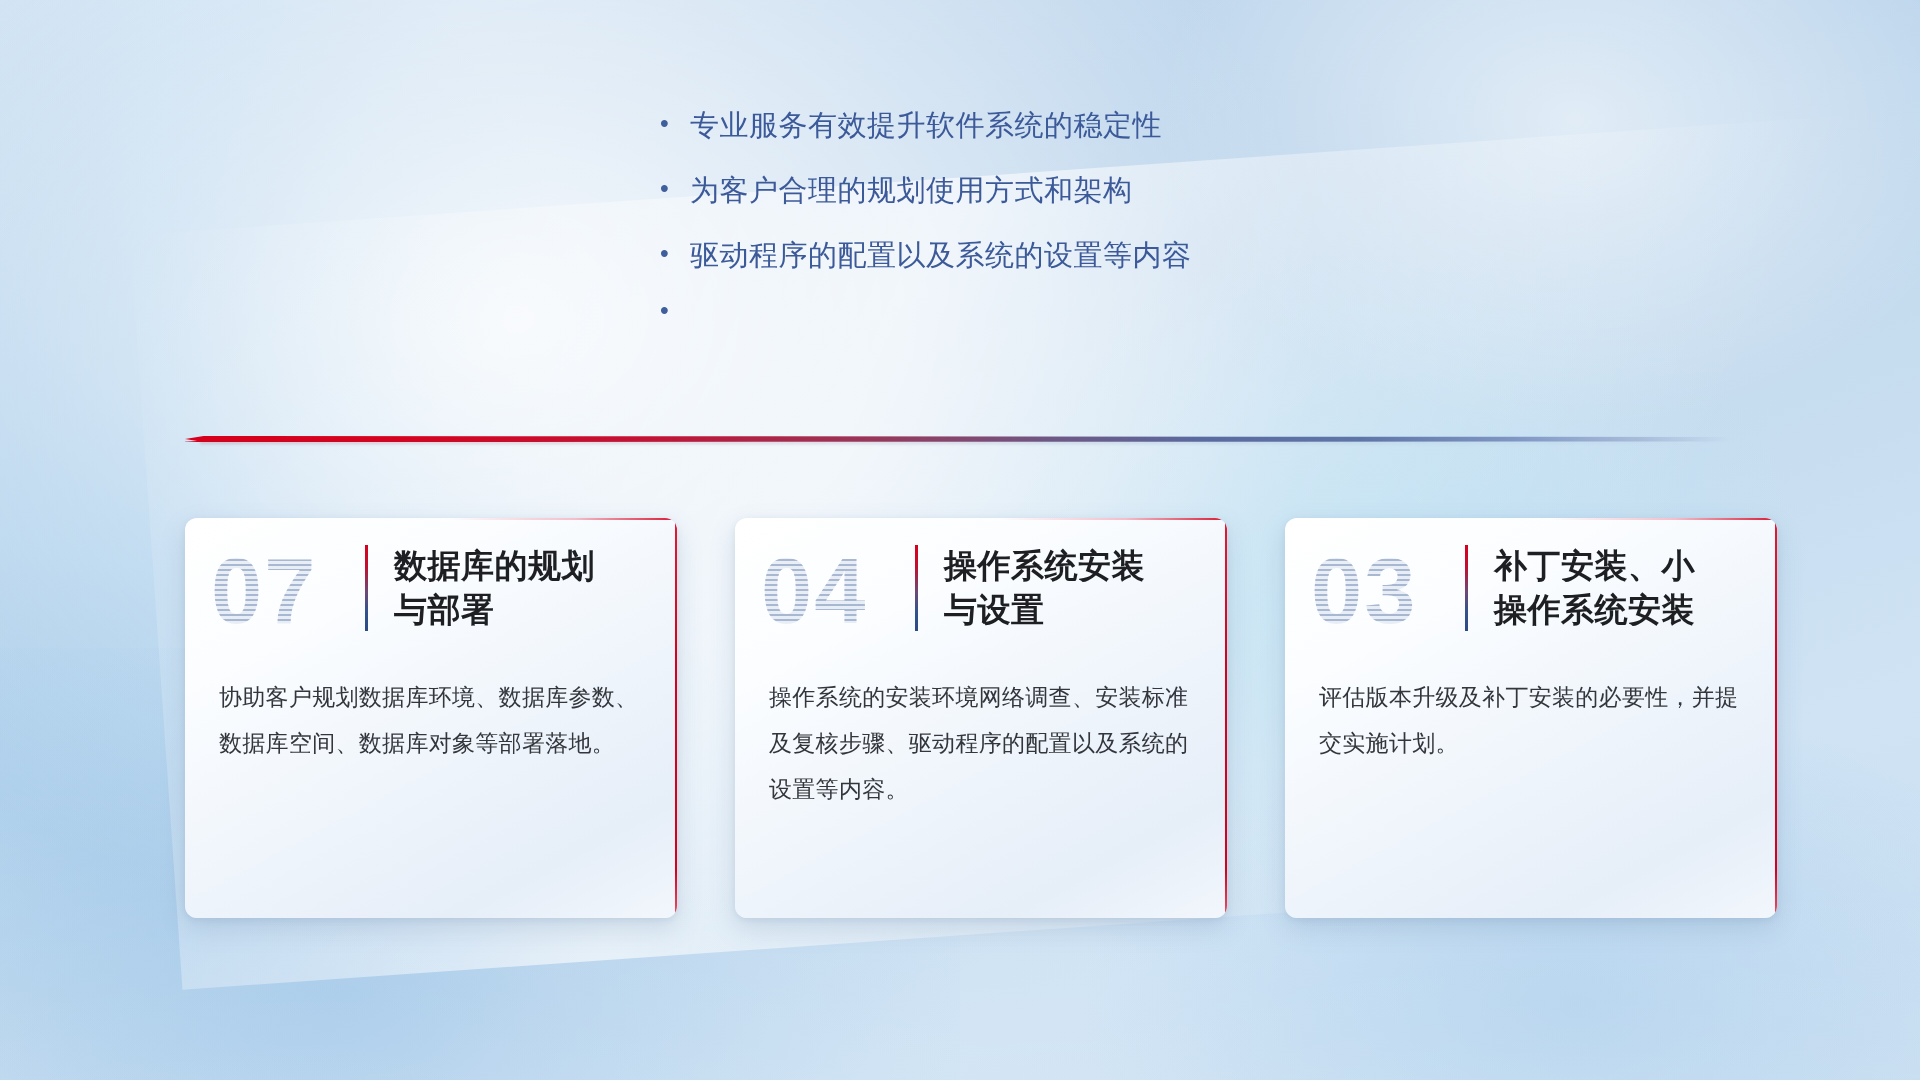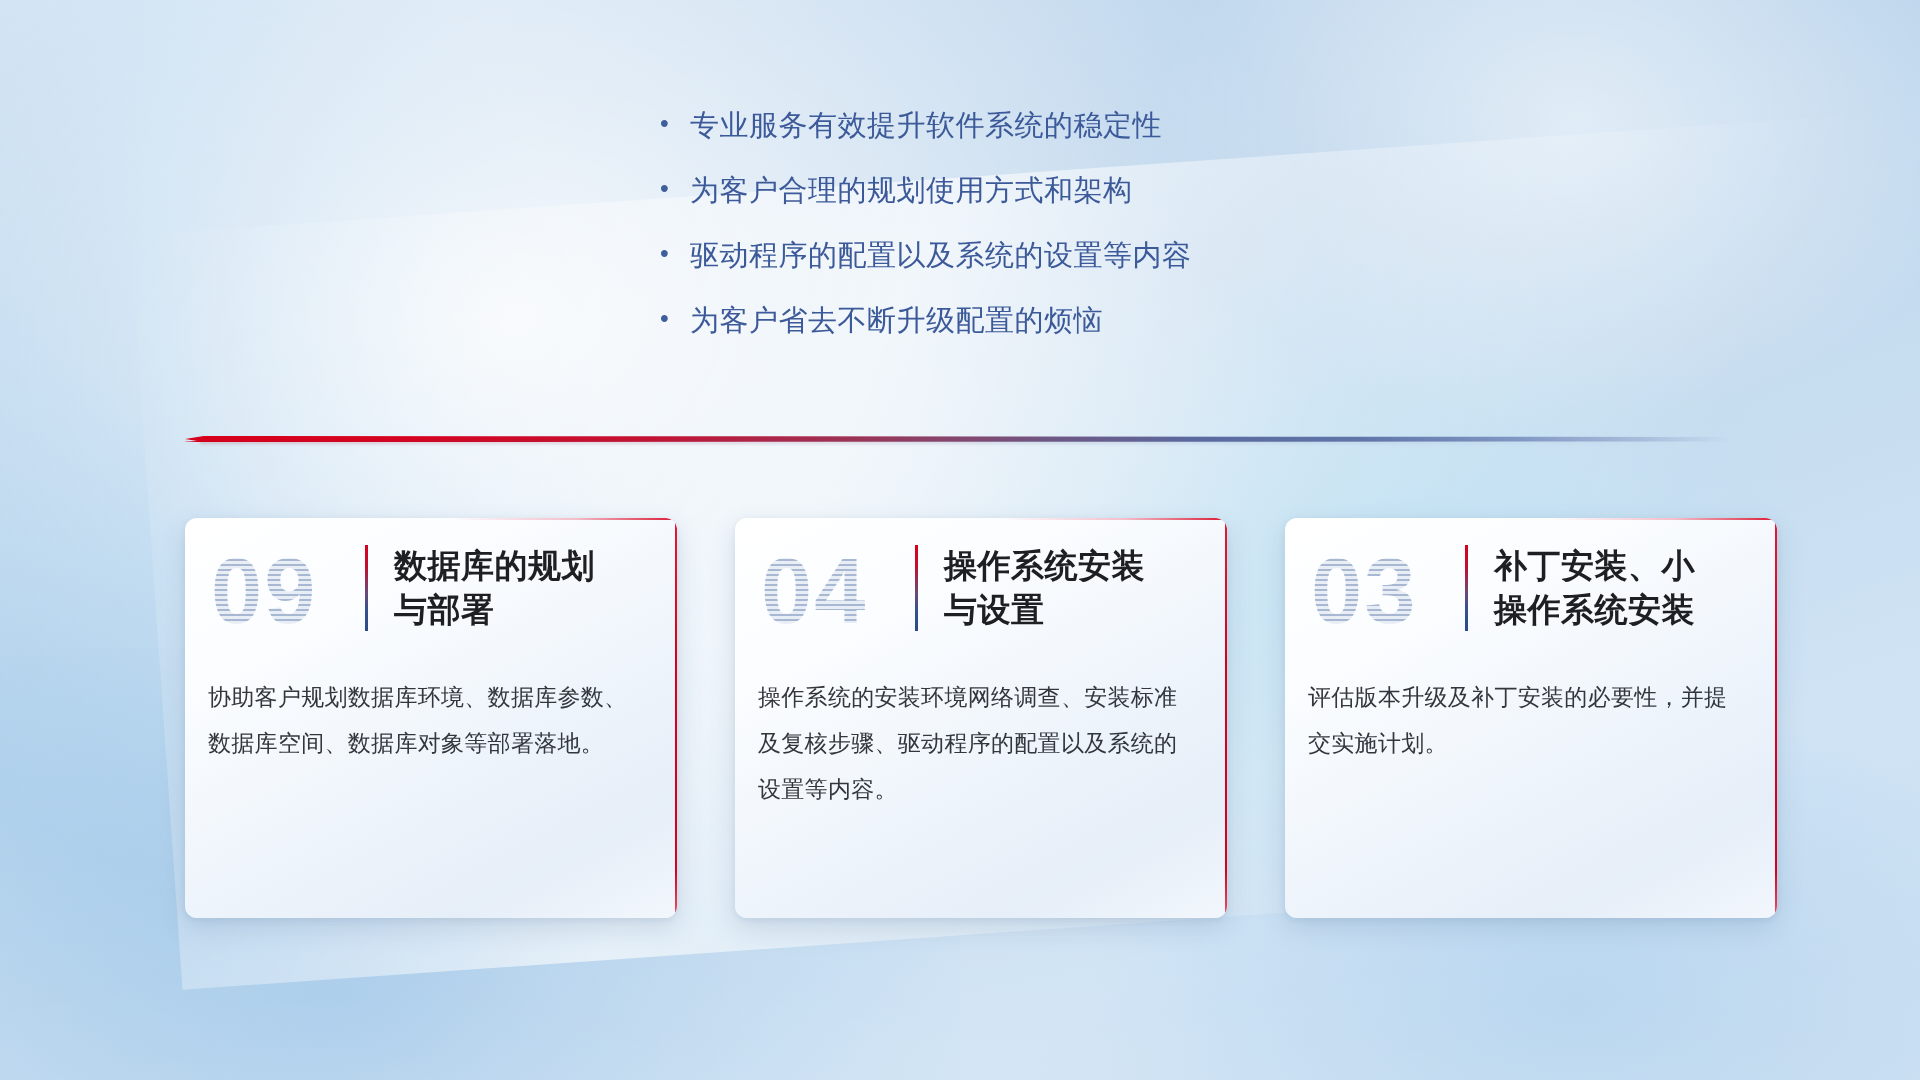--- a/index.html
+++ b/index.html
@@ -181,7 +181,6 @@
 
   <div class="bullet-row">
     <div class="bullet-dot"><span>•</span></div>
-    <div class="bullet-text">为客户省去不断升级配置的烦恼</div>
   </div>
 
 </div>

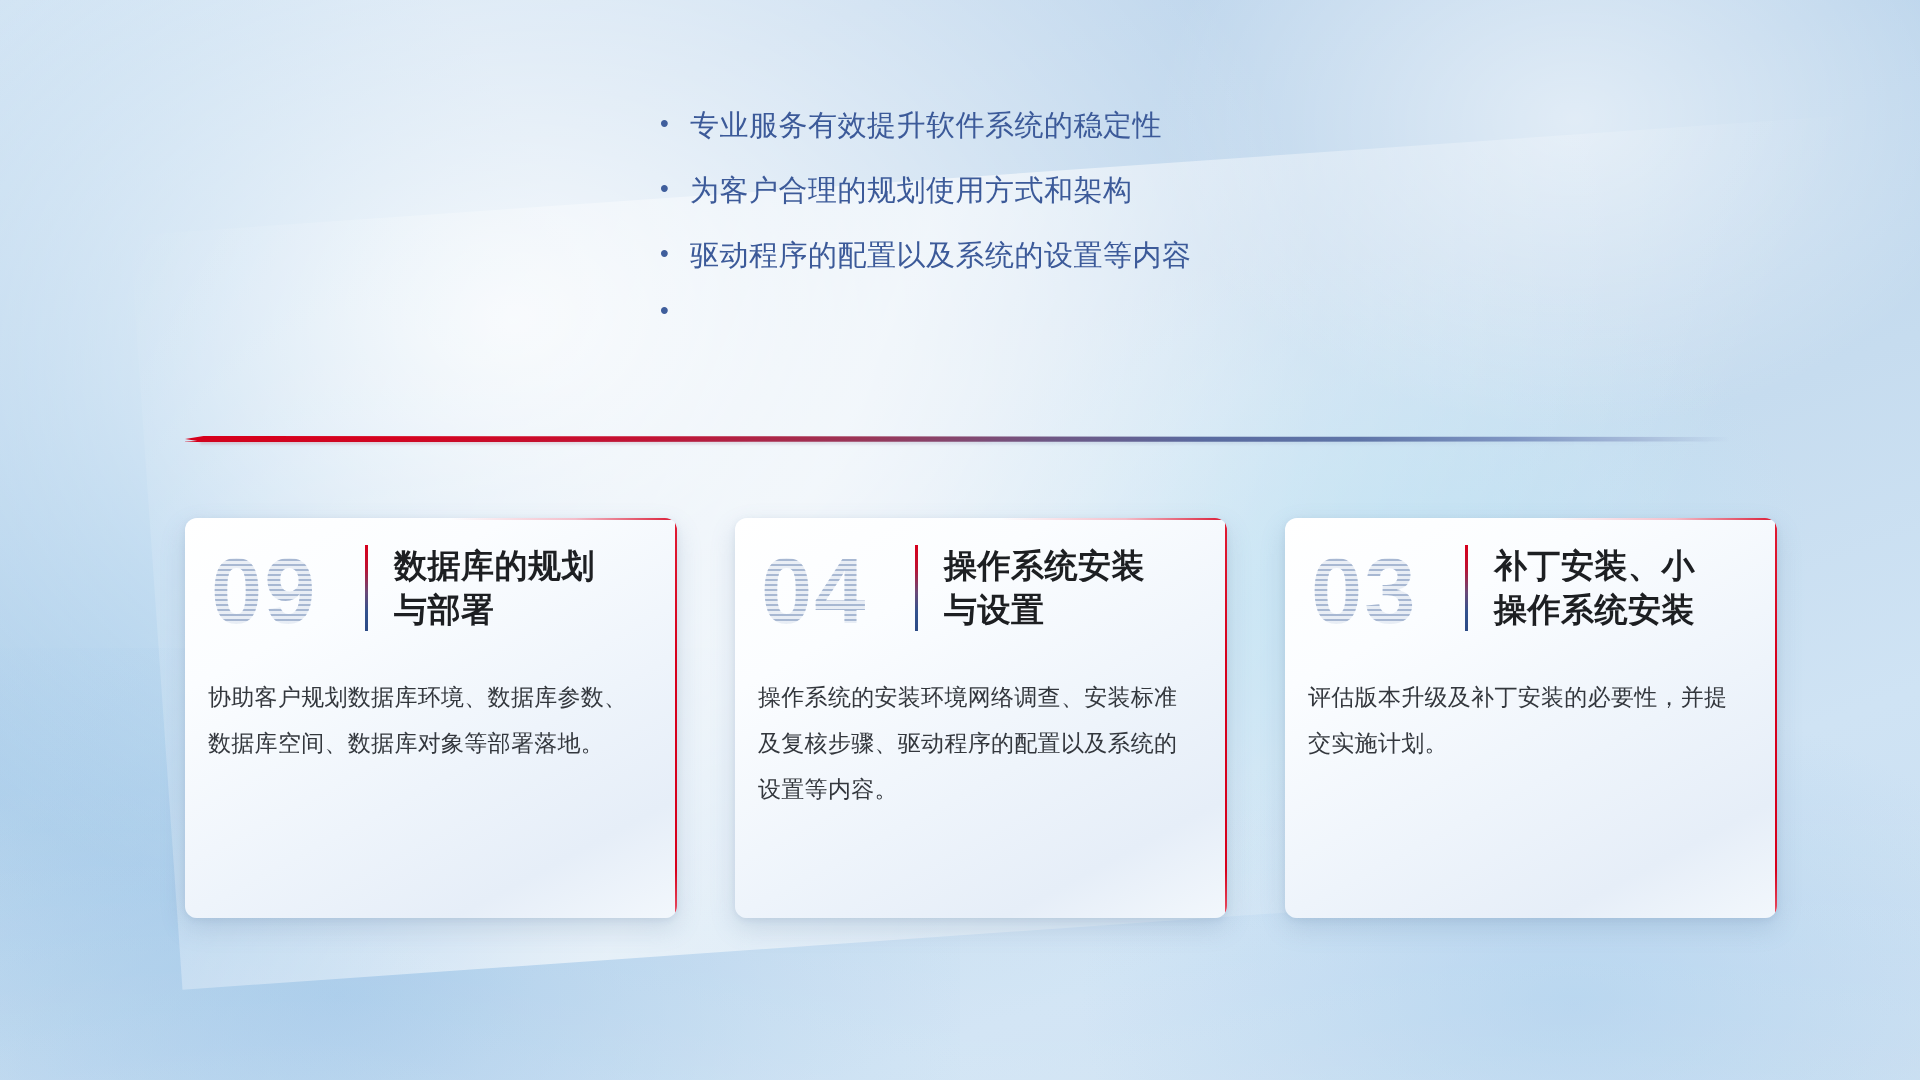--- a/index.html
+++ b/index.html
@@ -197,7 +197,7 @@
     <div class="card-topaccent"></div>
     <div class="card-redline"></div>
     <div class="card-head">
-      <div class="card-num">09</div>
+      <div class="card-num">07</div>
       <div class="card-vbar"></div>
       <div class="card-title">数据库的规划
 与部署</div>

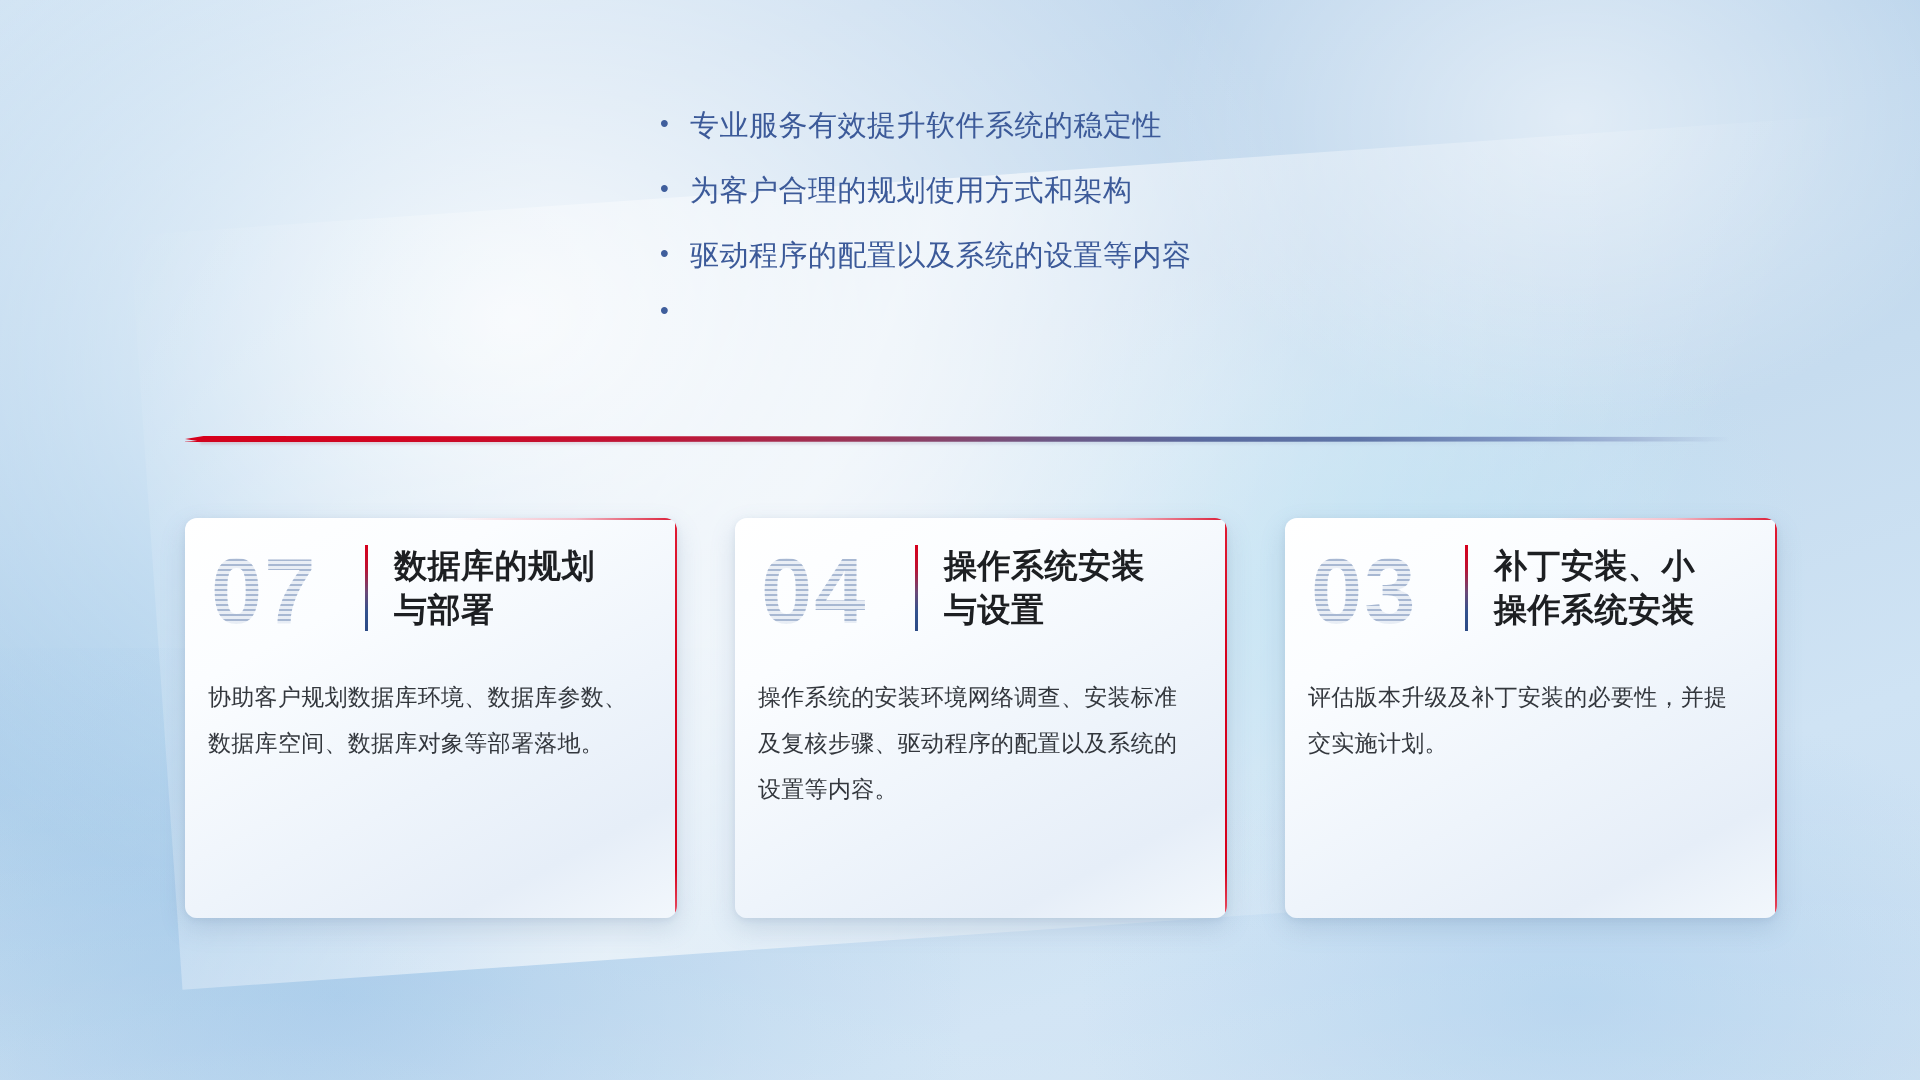--- a/index.html
+++ b/index.html
@@ -142,7 +142,7 @@
     letter-spacing:.5px; white-space:pre-line;
   }
   .card-body{
-    padding:16px 34px 0 23px;
+    padding:16px 34px 0 34px;
     font-size:23px; line-height:2.0; color:#33373d; letter-spacing:.3px;
     font-weight:400;
   }

